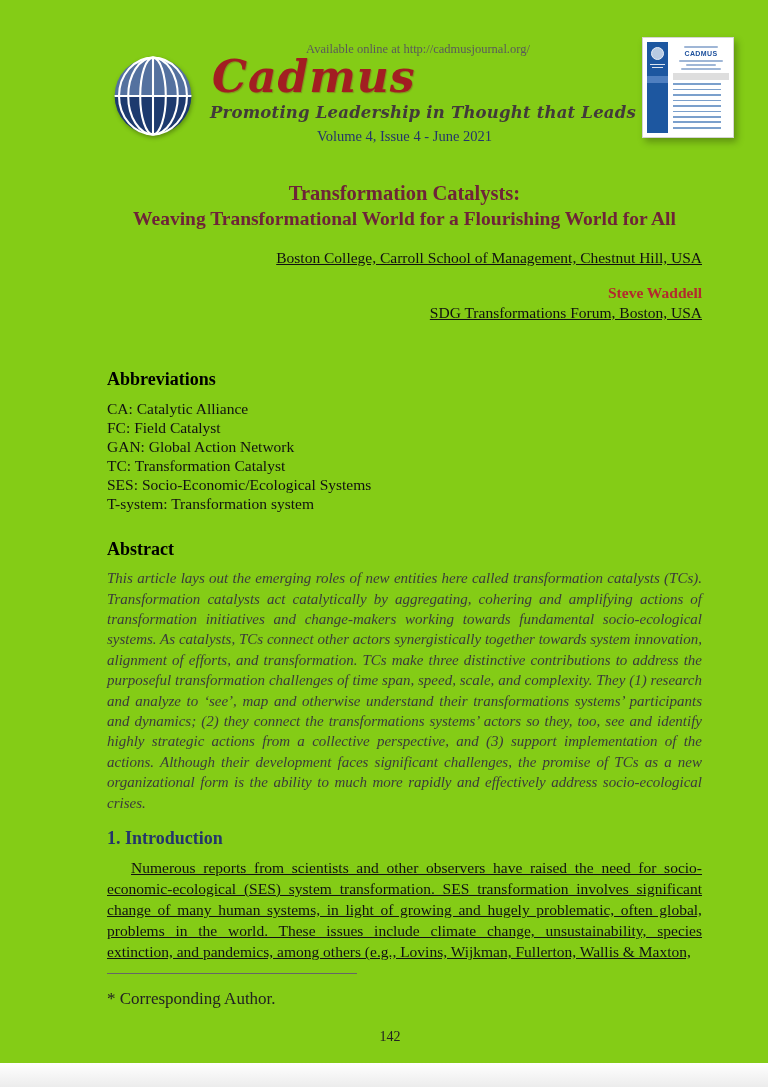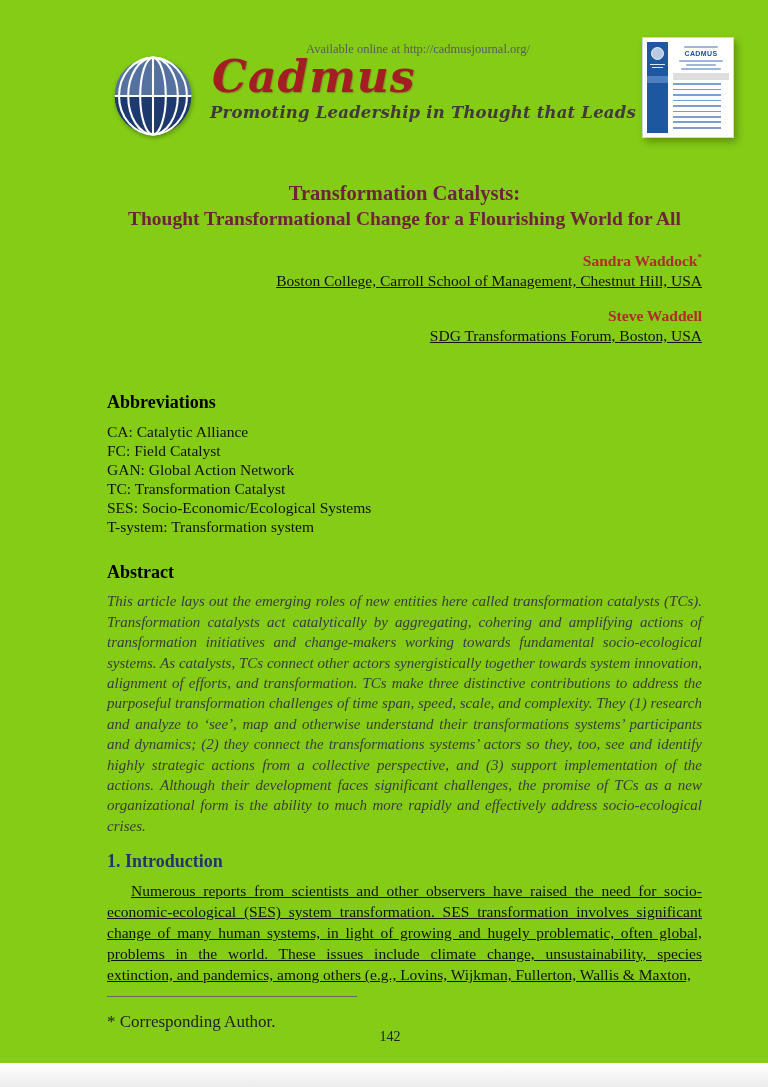--- a/index.html
+++ b/index.html
@@ -118,6 +118,7 @@
 
     <div class="logo-script">Cadmus</div>
     <div class="tagline">Promoting Leadership in Thought that Leads to Action</div>
+    <div class="volume-line">Volume 4, Issue 4 - June 2021</div>
 
     <div class="cover">
       <div class="cover-col">

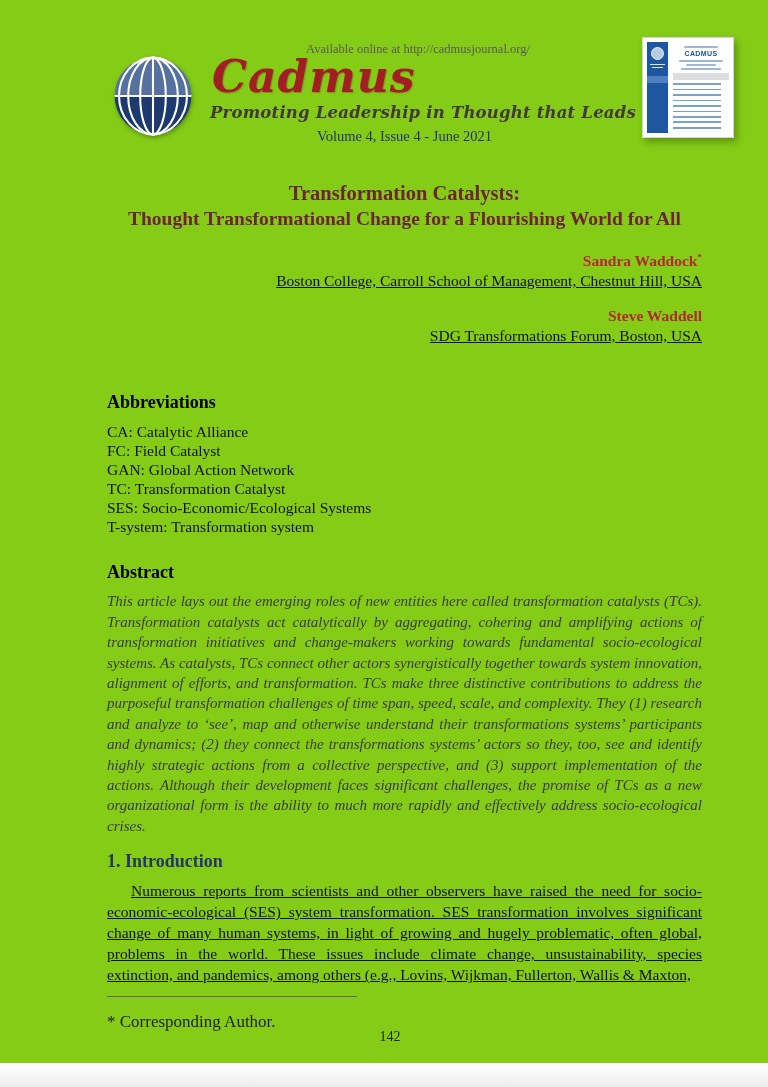--- a/index.html
+++ b/index.html
@@ -143,7 +143,7 @@
 
     <h1 class="title">
       <span class="t1">Transformation Catalysts:</span>
-      <span class="t2">Thought Transformational Change for a Flourishing World for All</span>
+      <span class="t2">Weaving Transformational World for a Flourishing World for All</span>
     </h1>
 
     <div class="authors">

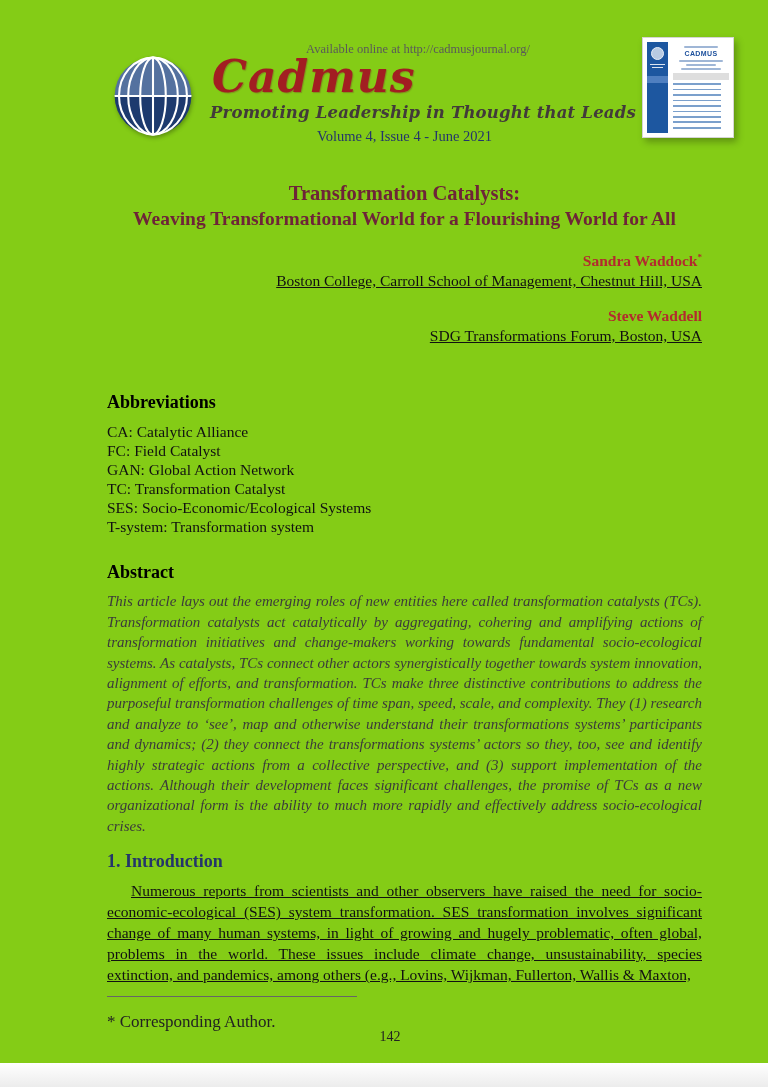--- a/index.html
+++ b/index.html
@@ -148,7 +148,6 @@
 
     <div class="authors">
       <div class="author">
-        <div class="author-name"><span>Sandra Waddock</span><sup>*</sup></div>
         <div class="author-affil">Boston College, Carroll School of Management, Chestnut Hill, USA</div>
       </div>
       <div class="author">

